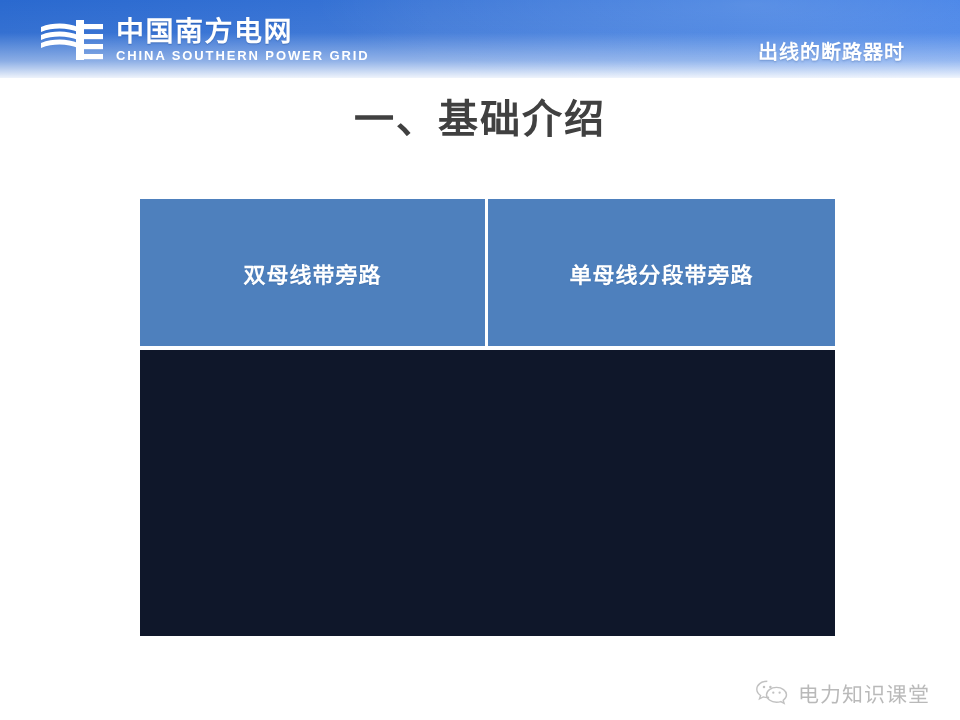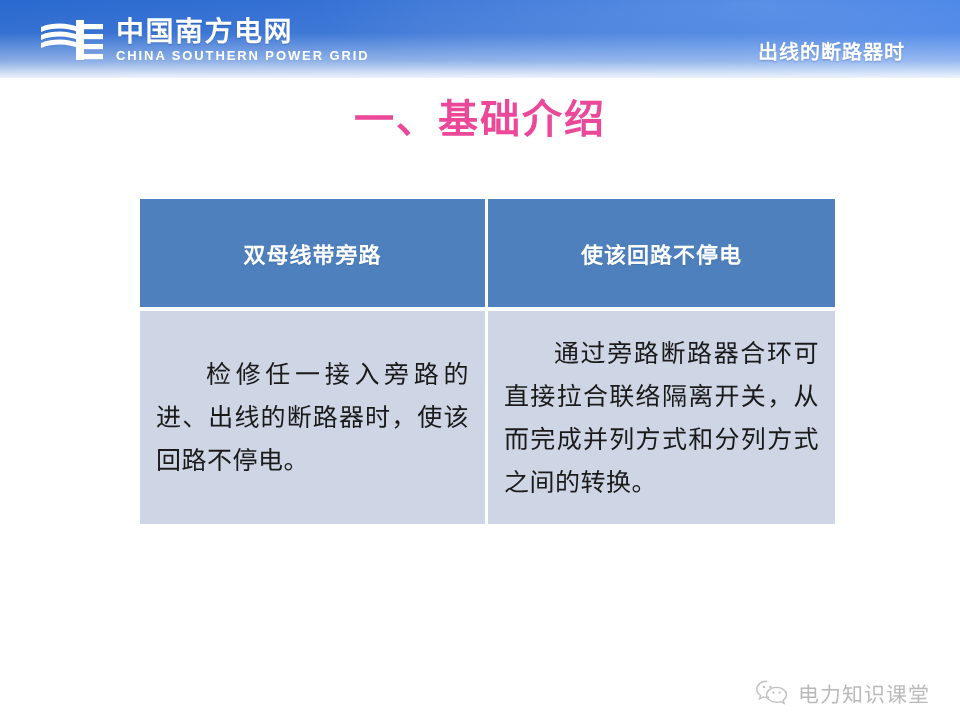--- a/index.html
+++ b/index.html
@@ -112,7 +112,7 @@
     text-align: center;
     font-size: 40px;
     font-weight: bold;
-    color: #ec4899;
+    color: #404040;
     letter-spacing: 2px;
     line-height: 1.2;
     font-family: "Liberation Serif", "DejaVu Serif", serif;

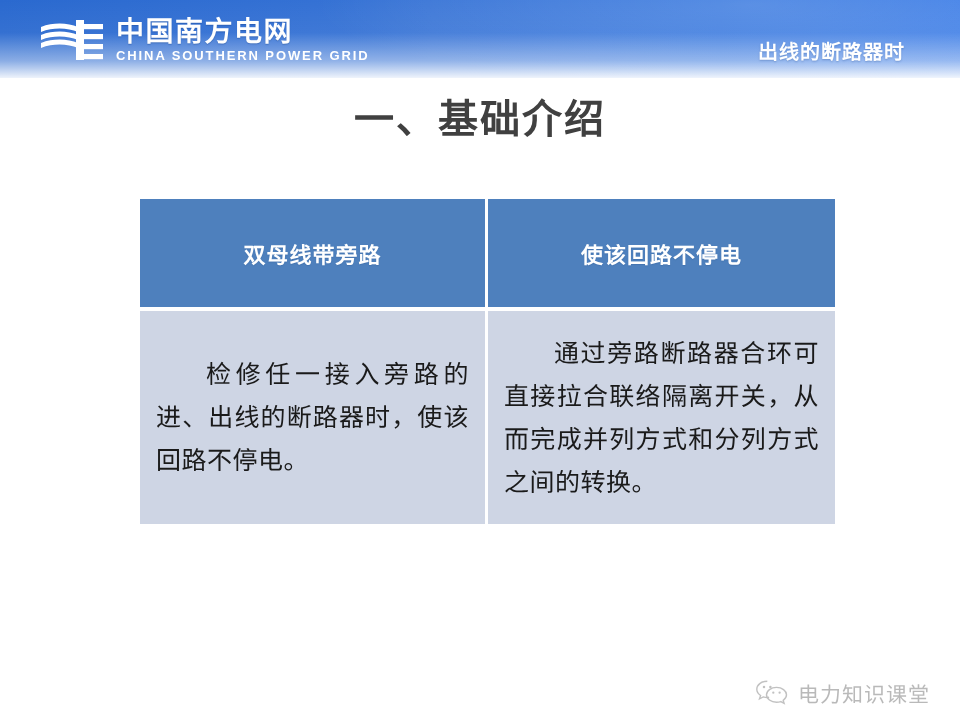--- a/index.html
+++ b/index.html
@@ -124,7 +124,7 @@
     left: 140px;
     top: 199px;
     width: 695px;
-    height: 325px;
+    height: 437px;
     display: flex;
     flex-direction: column;
     background: #0f172a;

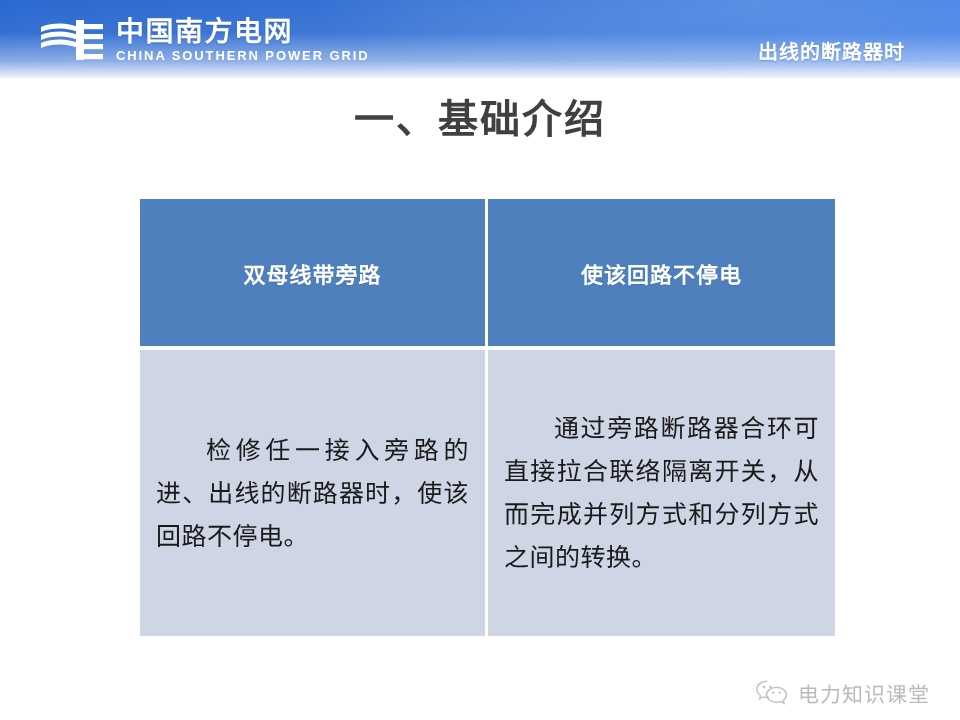--- a/index.html
+++ b/index.html
@@ -241,7 +241,7 @@
         <span class="head-cell-label">双母线带旁路</span>
       </div>
       <div class="cell col-right head-cell last">
-        <span class="head-cell-label">使该回路不停电</span>
+        <span class="head-cell-label">单母线分段带旁路</span>
       </div>
     </div>
 

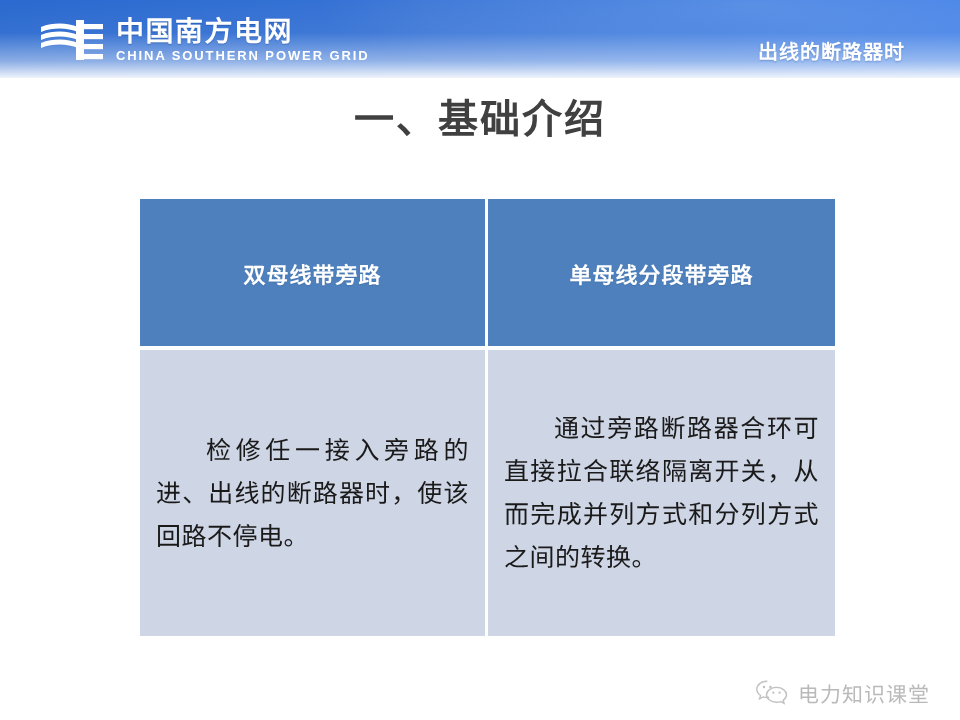--- a/index.html
+++ b/index.html
@@ -245,14 +245,6 @@
       </div>
     </div>
 
-    <div class="table-row body-row">
-      <div class="cell col-left body-cell">
-        <div class="body-cell-text">检修任一接入旁路的进、出线的断路器时，使该回路不停电。</div>
-      </div>
-      <div class="cell col-right body-cell last">
-        <div class="body-cell-text">通过旁路断路器合环可直接拉合联络隔离开关，从而完成并列方式和分列方式之间的转换。</div>
-      </div>
-    </div>
 
   </div>
 

